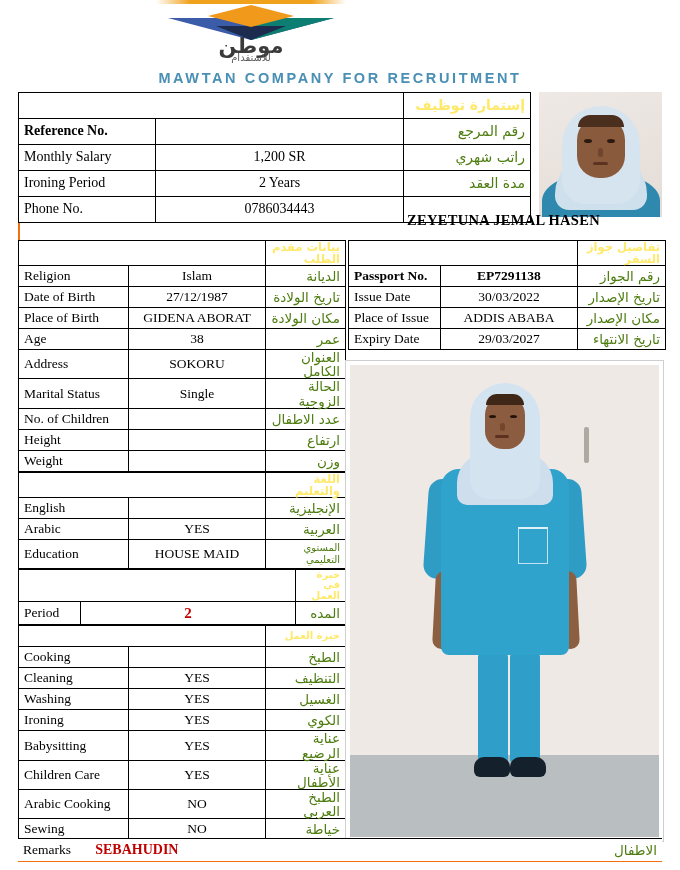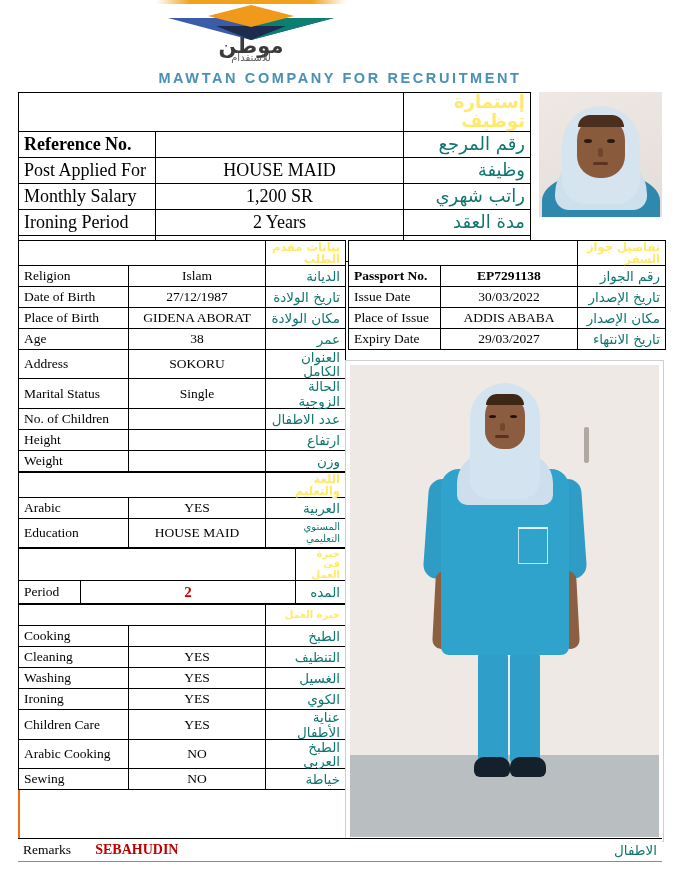--- a/index.html
+++ b/index.html
@@ -169,7 +169,7 @@
     left: 0; top: 0;
     width: 512px;
   }
-  .topblock table.t td { height: 25px; font-size: 18px; margin-top: 23px; }
+  .topblock table.t td { height: 25px; font-size: 14px; margin-top: 23px; }
   .topblock .hdr td { height: 22px; }
 
   

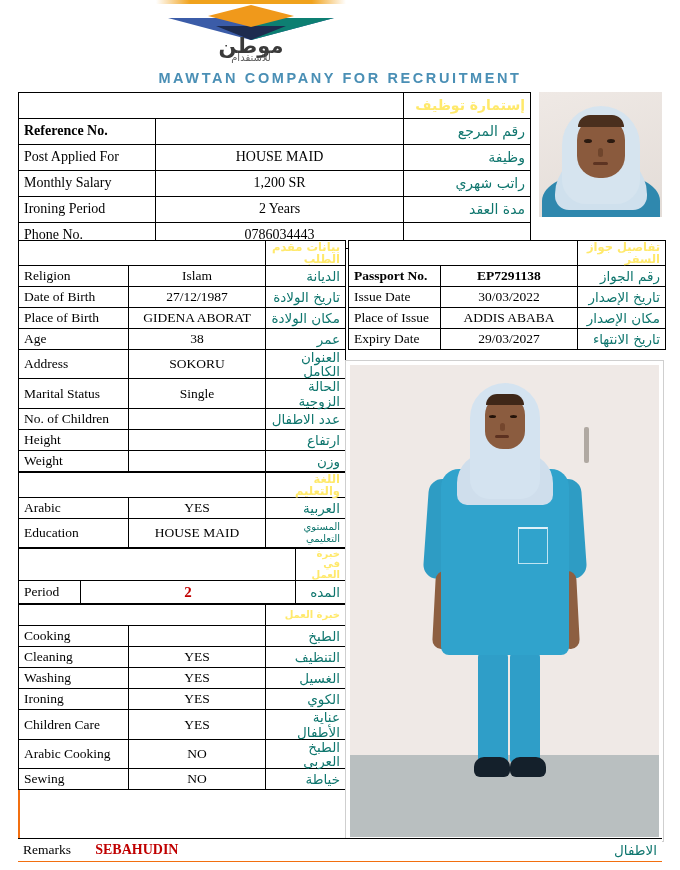--- a/index.html
+++ b/index.html
@@ -136,7 +136,7 @@
     direction: rtl;
     font-family: "DejaVu Sans", sans-serif;
     font-size: 11px;
-    color: #0f766e;
+    color: #4d7c0f;
   }
   td.bold { font-weight: bold; }
   .red { color: #c00000; font-weight: bold; }

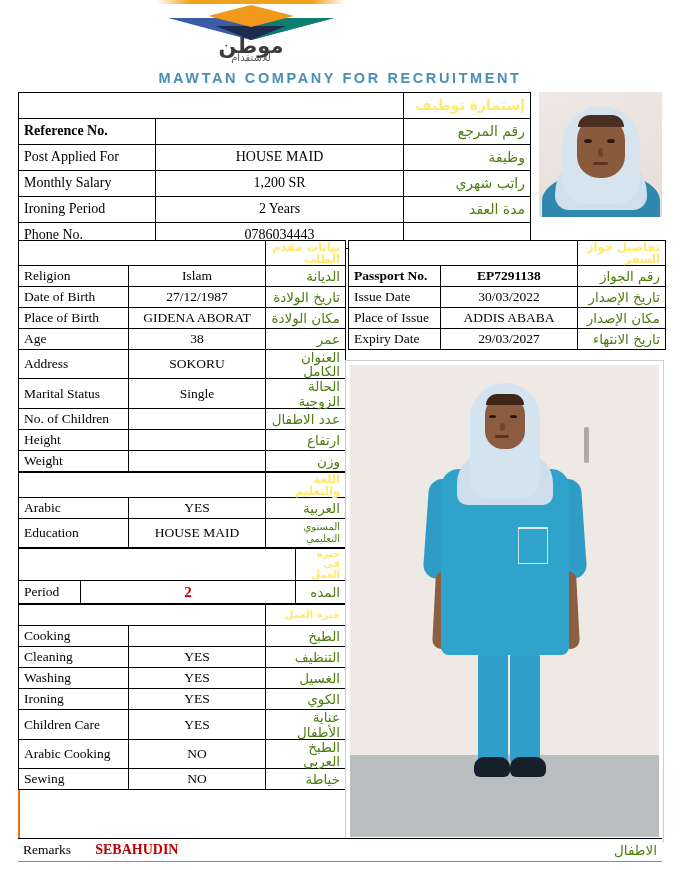--- a/index.html
+++ b/index.html
@@ -302,11 +302,6 @@
           <td class="lbl bold">Reference No.</td>
           <td class="val"></td>
           <td class="ar">رقم المرجع</td>
-        </tr>
-        <tr>
-          <td class="lbl">Post Applied For</td>
-          <td class="val">HOUSE MAID</td>
-          <td class="ar">وظيفة</td>
         </tr>
         <tr>
           <td class="lbl">Monthly Salary</td>

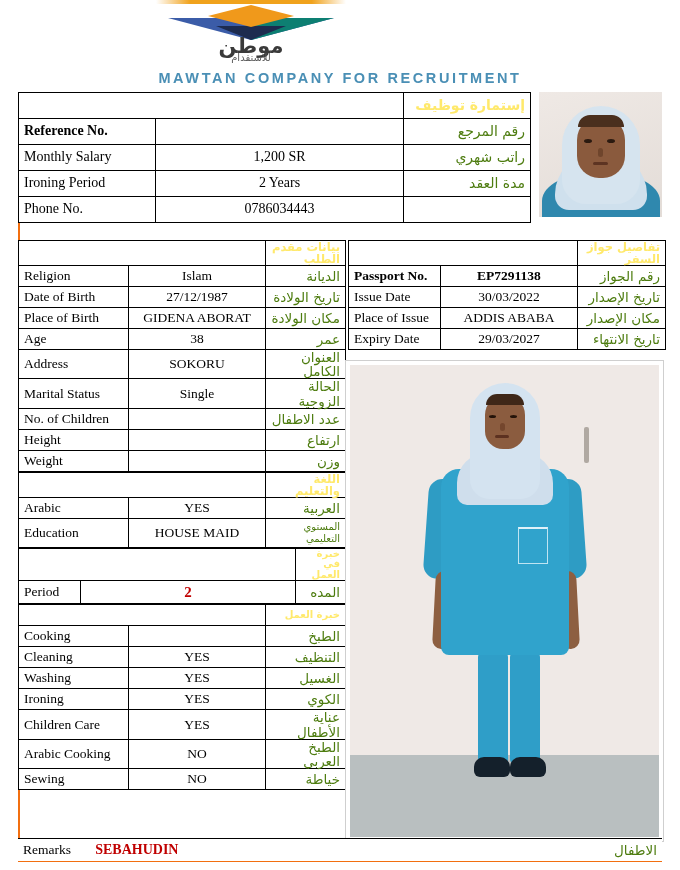--- a/index.html
+++ b/index.html
@@ -335,6 +335,7 @@
     <div class="ph-mouth"></div>
   </div>
 
+  <div class="appname">ZEYETUNA JEMAL HASEN</div>
 
   <div style="position:absolute; left:0; top:148px; width:327px;">
     <table class="t">

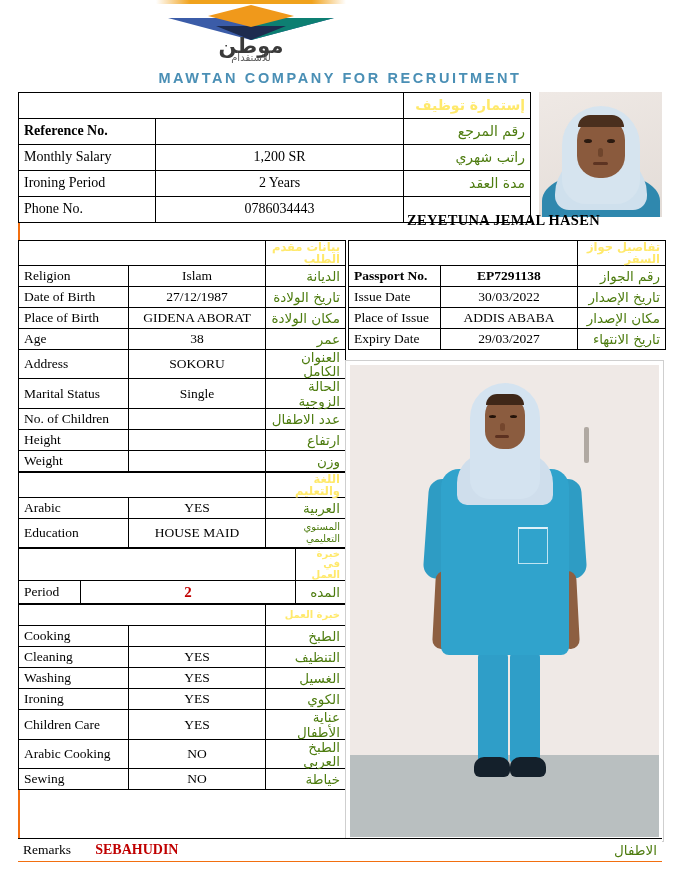--- a/index.html
+++ b/index.html
@@ -407,6 +407,11 @@
         <tr class="hdr">
           <td colspan="2" class="en" style="text-align:center">Languages &amp; Education</td>
           <td class="arx">اللغة والتعليم</td>
+        </tr>
+        <tr>
+          <td class="lbl">English</td>
+          <td class="val"></td>
+          <td class="ar">الإنجليزية</td>
         </tr>
         <tr>
           <td class="lbl">Arabic</td>

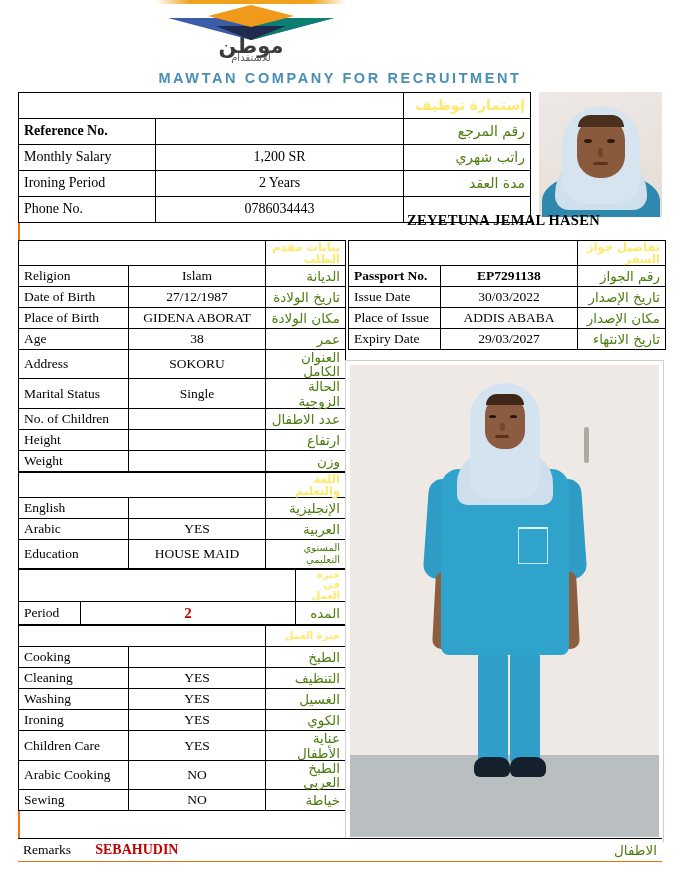--- a/index.html
+++ b/index.html
@@ -475,6 +475,11 @@
           <td class="lbl">Ironing</td>
           <td class="val">YES</td>
           <td class="ar">الكوي</td>
+        </tr>
+        <tr>
+          <td class="lbl">Babysitting</td>
+          <td class="val">YES</td>
+          <td class="ar">عناية الرضيع</td>
         </tr>
         <tr>
           <td class="lbl">Children Care</td>

